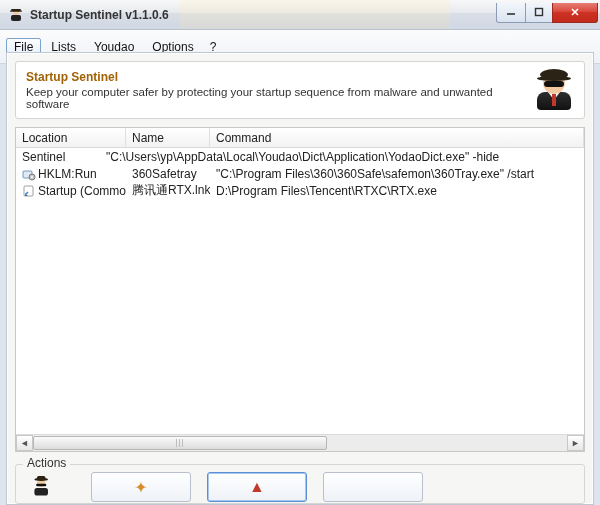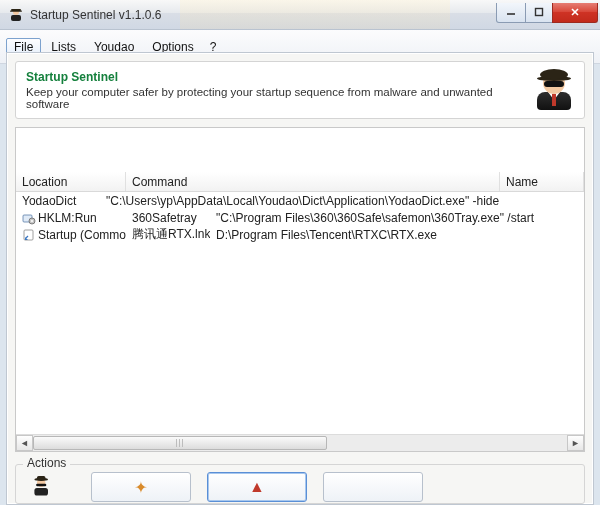--- a/index.html
+++ b/index.html
@@ -21,6 +21,7 @@
     align-items: center;
     padding: 0 2px 0 8px;
     position: relative;
+    font-weight: bold;
   }
   .titlebar-bg-stripe {
     position: absolute;

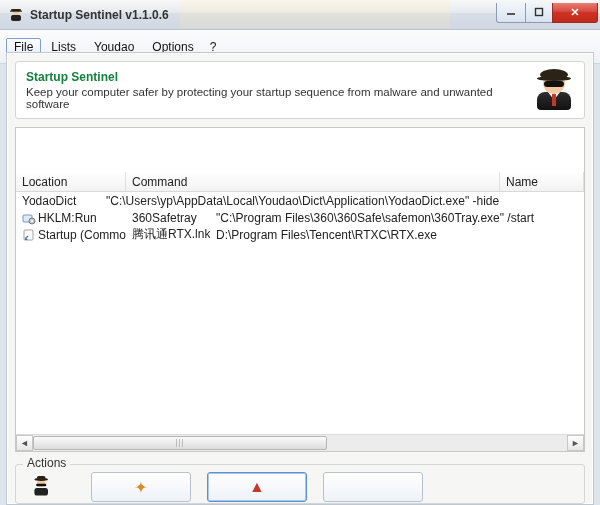--- a/index.html
+++ b/index.html
@@ -107,7 +107,7 @@
     min-height: 54px;
   }
   .header-text { flex: 1; }
-  .header-text .h-title { font-weight: bold; color: #15803d; margin-bottom: 2px; }
+  .header-text .h-title { font-weight: bold; color: #a16207; margin-bottom: 2px; }
   .header-text .h-sub { color: #333; font-size: 11.5px; }
   .agent-icon {
     width: 40px; height: 40px; flex: 0 0 40px;

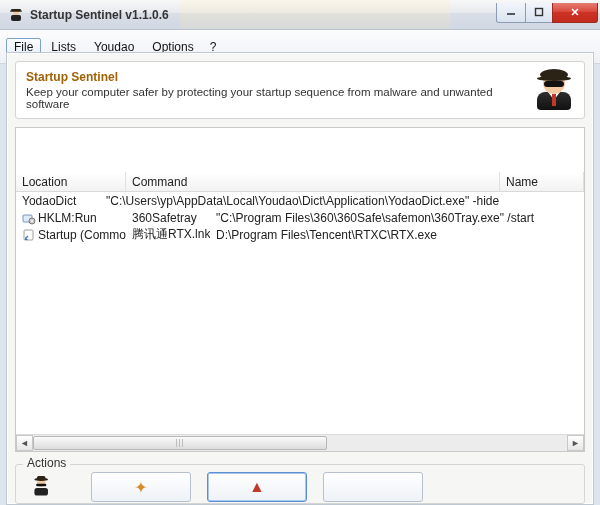--- a/index.html
+++ b/index.html
@@ -167,7 +167,6 @@
     height: 20px;
     background: linear-gradient(to bottom, #fff, #f2f2f2);
     border-bottom: 1px solid #d9d9d9;
-    margin-top: 44px;
   }
   .th {
     border-right: 1px solid #e0e0e0;

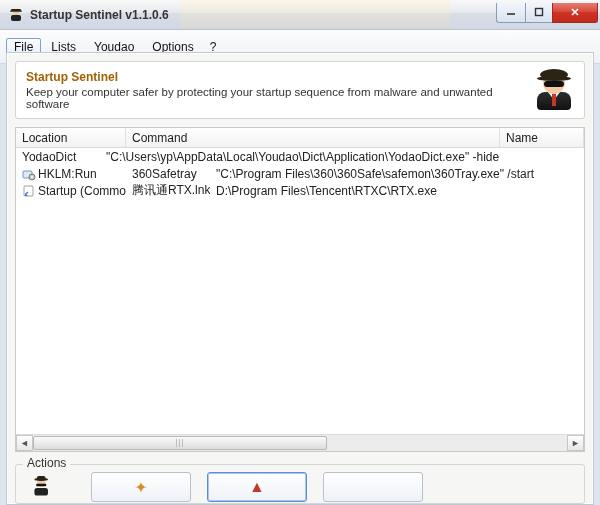--- a/index.html
+++ b/index.html
@@ -347,8 +347,8 @@
   <div class="table-panel">
     <div class="thead">
       <div class="th col-loc">Location</div>
+      <div class="th col-name">Name</div>
       <div class="th col-cmd">Command</div>
-      <div class="th col-name">Name</div>
     </div>
     <div class="tbody">
 

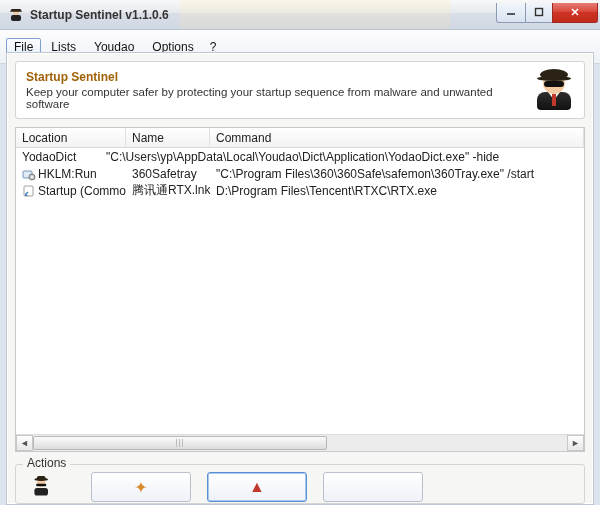--- a/index.html
+++ b/index.html
@@ -353,7 +353,7 @@
     <div class="tbody">
 
       <div class="tr">
-        <div class="td col-name">YodaoDict</div>
+        <div class="td col-name">Sentinel</div>
         <div class="td col-cmd">"C:\Users\yp\AppData\Local\Youdao\Dict\Application\YodaoDict.exe" -hide</div>
       </div>
 

